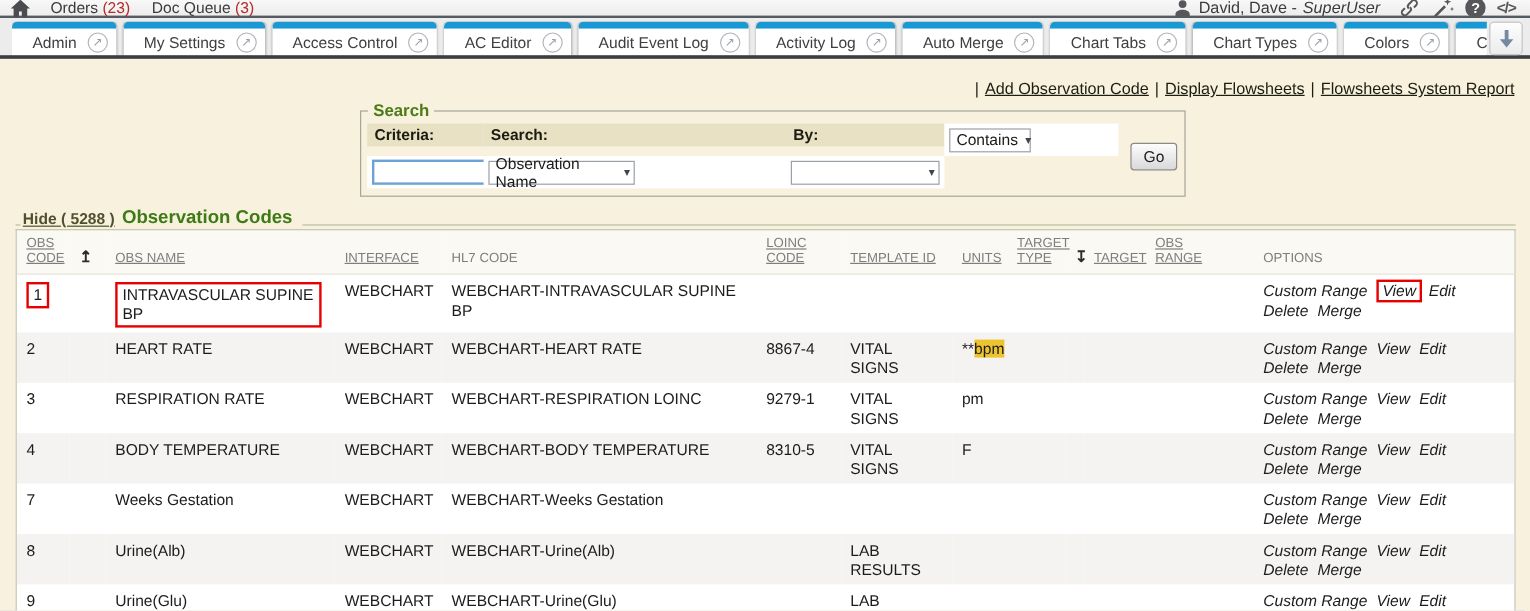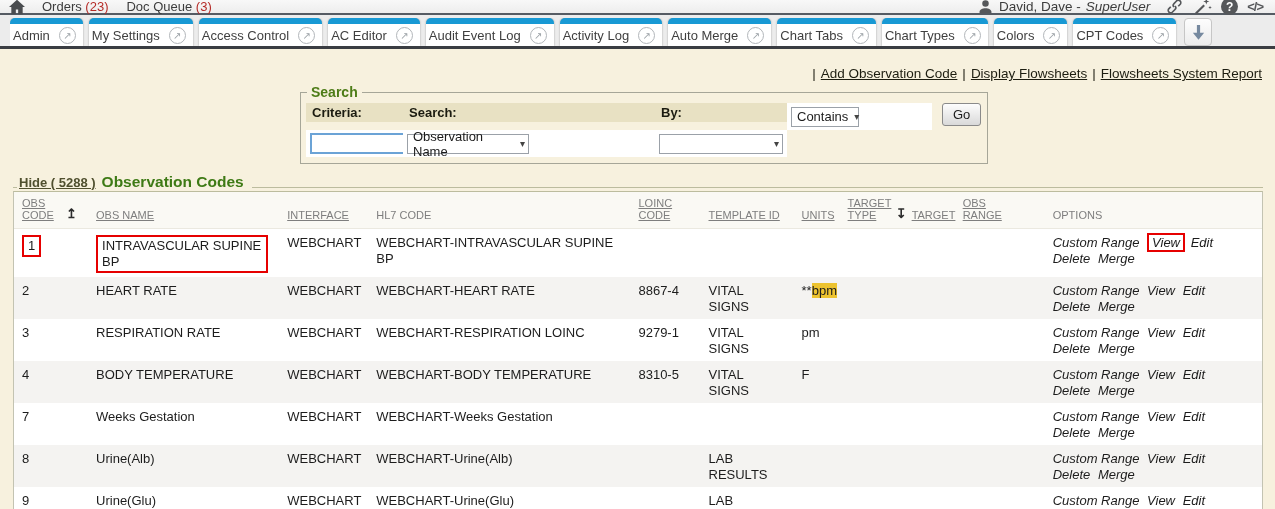--- a/index.html
+++ b/index.html
@@ -27,7 +27,7 @@
           display:flex;align-items:flex-start;padding:3px 6px 0 10px;}
   .tab{height:28px;background:#fff;border-top:6px solid #1899d4;border-radius:5px 5px 0 0;
        box-shadow:0 0 2px rgba(0,0,0,.35);display:flex;align-items:center;
-       padding:0 7px 0 3px;margin-right:6px;font-size:13px;color:#3f3f3f;cursor:pointer;flex:0 0 auto;}
+       padding:0 7px 0 17px;margin-right:6px;font-size:13px;color:#3f3f3f;cursor:pointer;flex:0 0 auto;}
   .tab-label{white-space:nowrap;}
   .tab-ext{width:17px;height:17px;border:1px solid #b2b6ba;border-radius:50%;color:#9aa0a5;
            font-size:10px;display:inline-flex;align-items:center;justify-content:center;

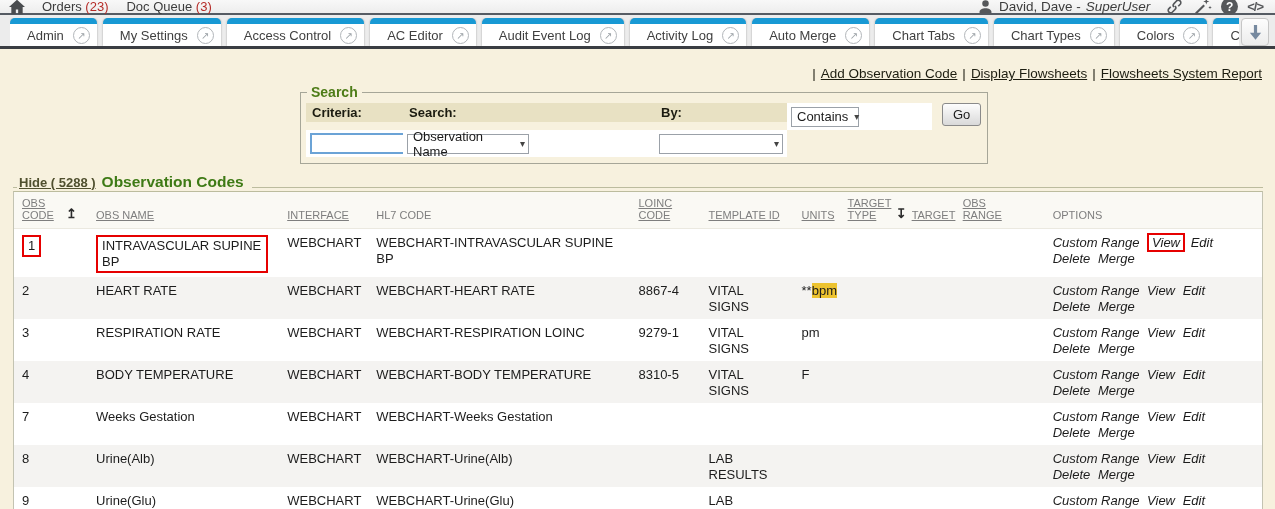--- a/index.html
+++ b/index.html
@@ -45,7 +45,7 @@
   .search-fs{margin:3px 0 0 300px;width:670px;border:1px solid #a6a698;
              padding:3px 6px 6px 5px;position:relative;}
   .search-fs legend{color:#4d7c17;font-weight:bold;font-size:14px;padding:0 4px;margin-left:1px;}
-  .search-flex{display:flex;align-items:flex-start;}
+  .search-flex{display:flex;align-items:center;}
   .search-grid{display:grid;grid-template-columns:97px 252px 132px 145px;}
   .sg-lbl{background:#e8e1c3;font-weight:bold;font-size:13px;color:#1b1b10;
           padding:2px 6px;height:19px;white-space:nowrap;}

